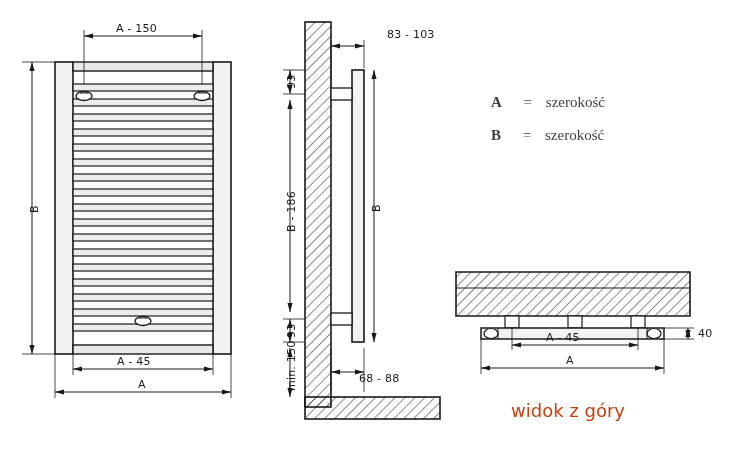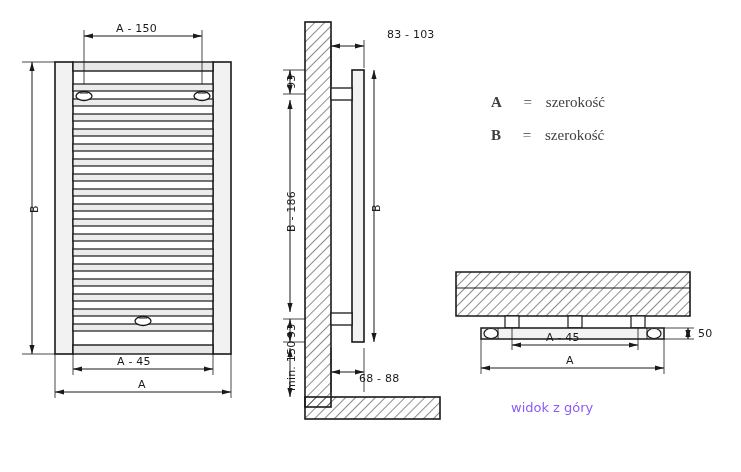--- a/index.html
+++ b/index.html
@@ -221,7 +221,7 @@
 
   <div class="lbl" style="left:546px; top:331px;">A - 45</div>
   <div class="lbl" style="left:566px; top:354px;">A</div>
-  <div class="lbl" style="left:698px; top:327px;">50</div>
+  <div class="lbl" style="left:698px; top:327px;">40</div>
 
   <div class="caption" style="left:511px; top:400px;">widok z góry</div>
 

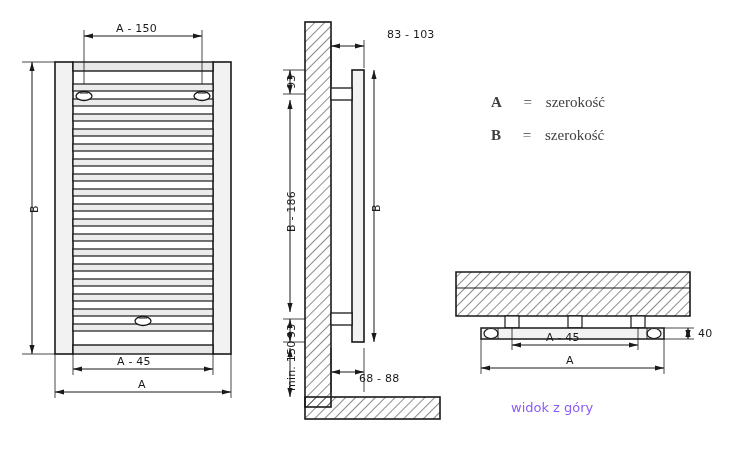--- a/index.html
+++ b/index.html
@@ -40,8 +40,8 @@
   }
   .caption {
     position: absolute;
-    font-size: 13px;
-    color: #8b5cf6;
+    font-size: 18px;
+    color: #c2410c;
     white-space: nowrap;
   }
   svg {

